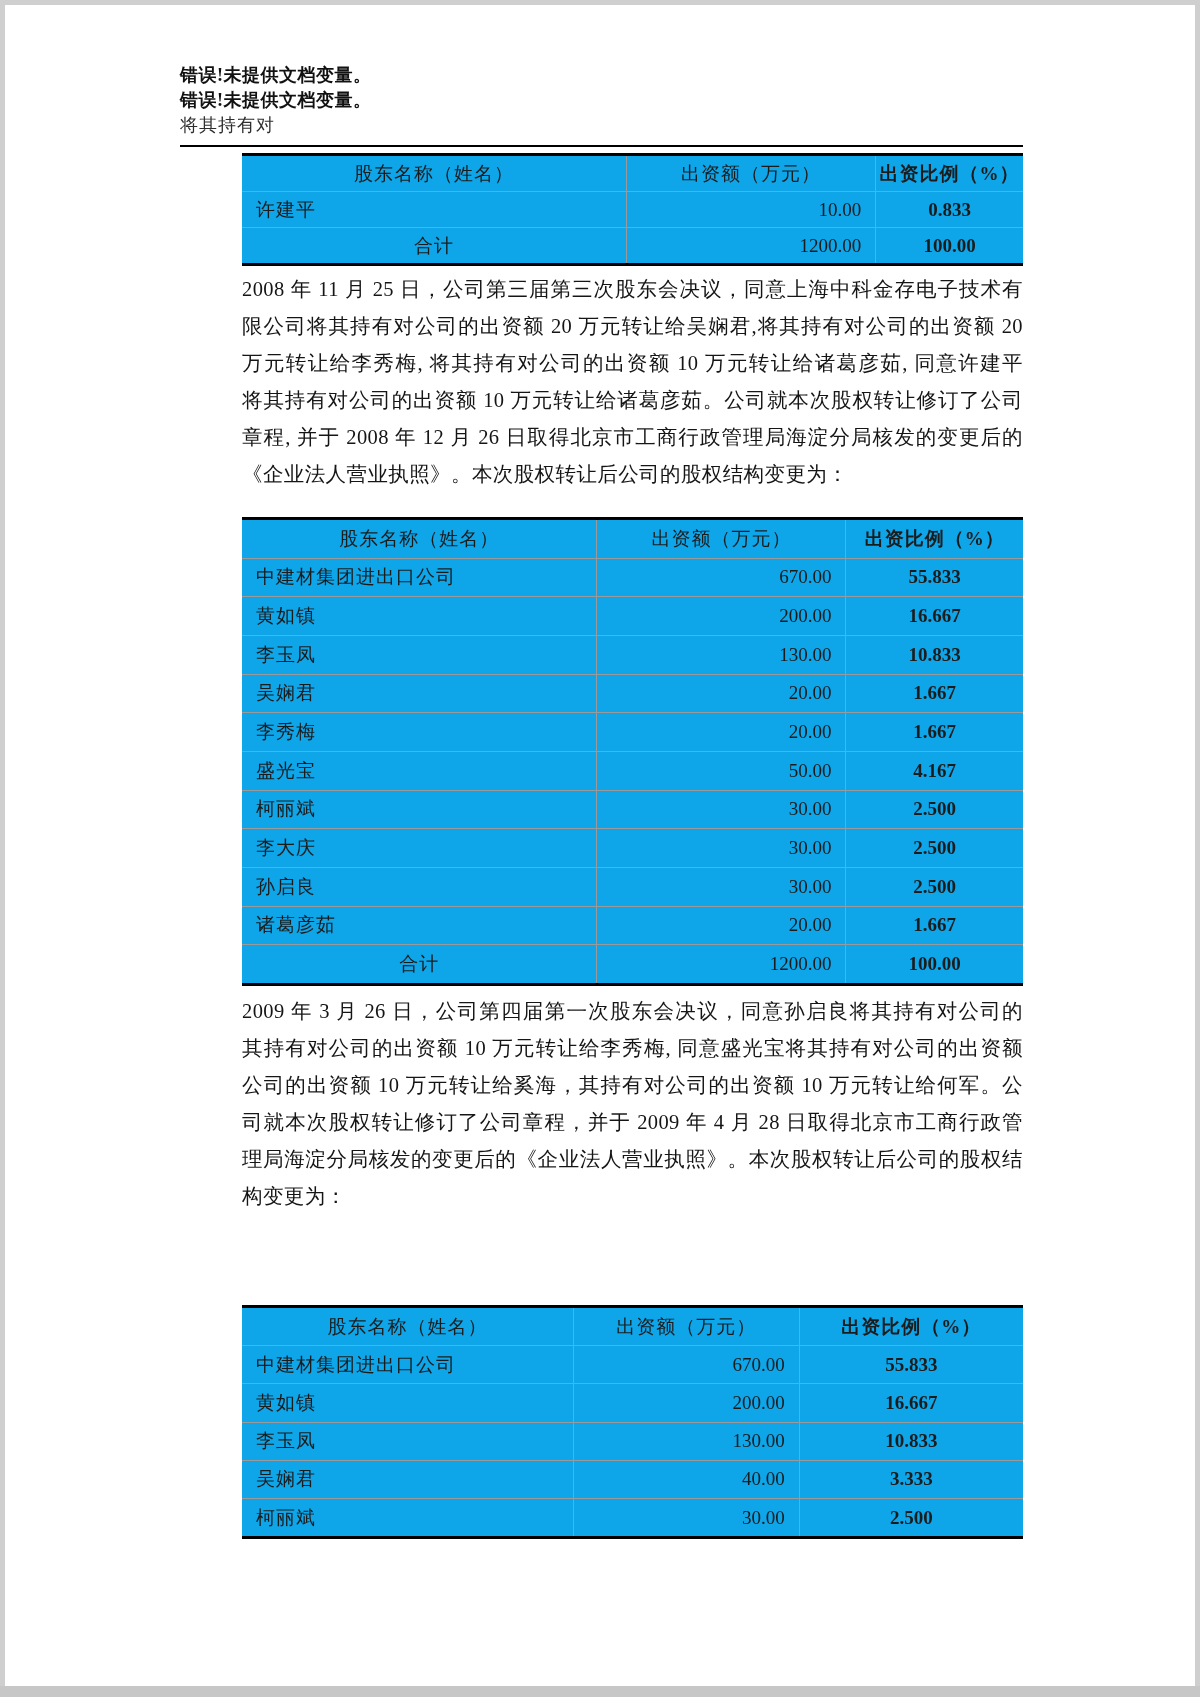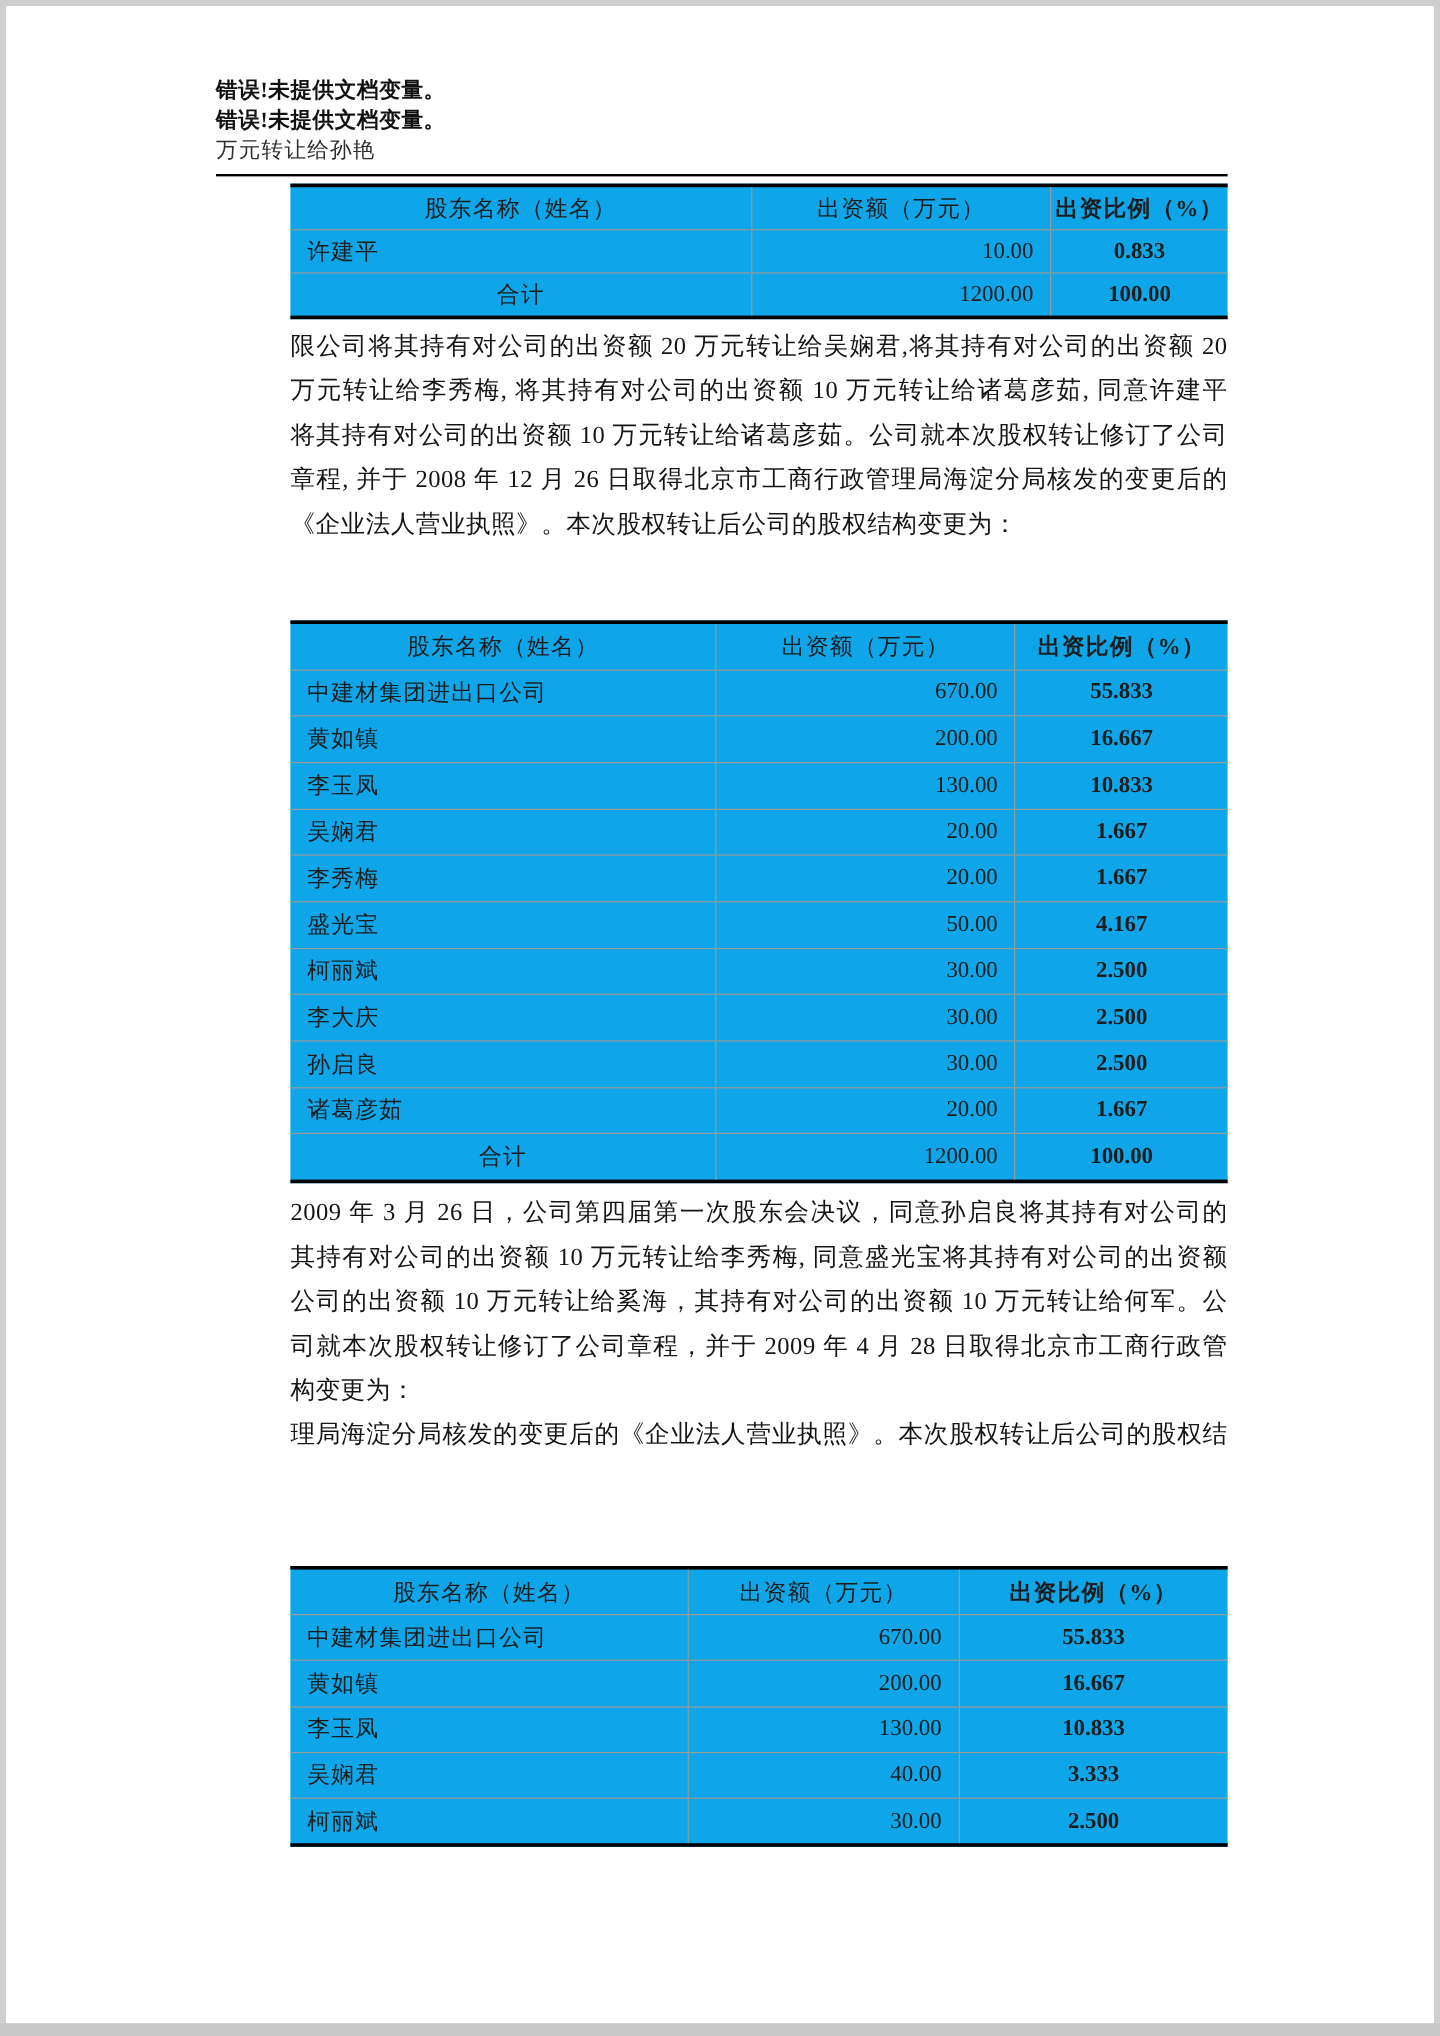--- a/index.html
+++ b/index.html
@@ -59,7 +59,7 @@
   <div class="doc-header">
     <div class="err-line">错误!未提供文档变量。</div>
     <div class="err-line">错误!未提供文档变量。</div>
-    <div class="sub-line">万元转让给孙艳</div>
+    <div class="sub-line">将其持有对</div>
   </div>
   <div class="header-rule"></div>
 

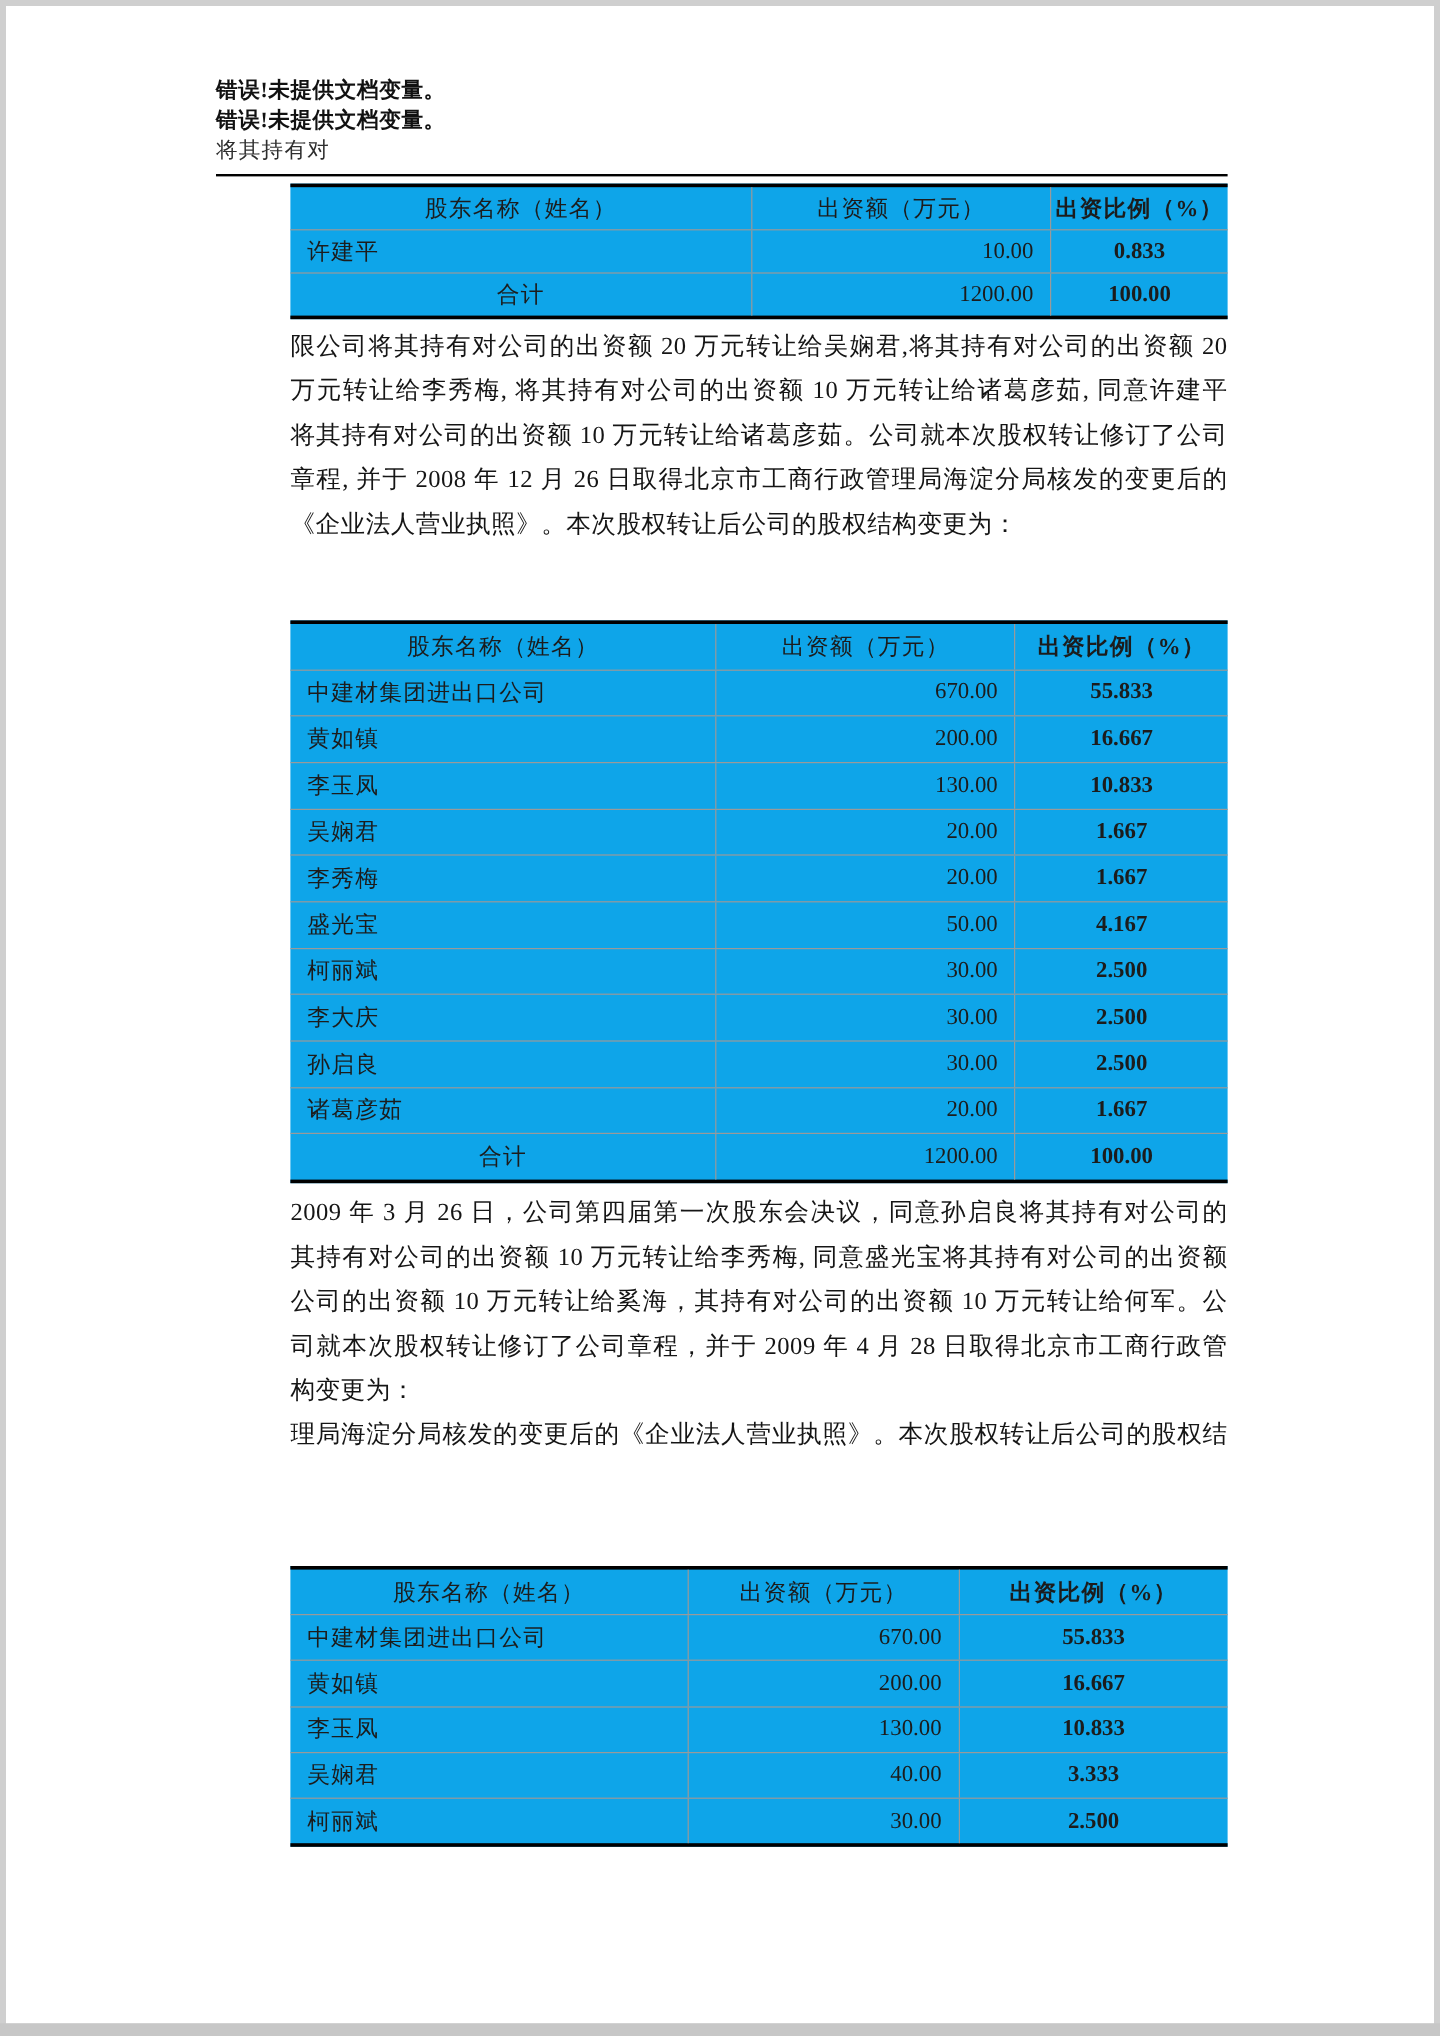--- a/index.html
+++ b/index.html
@@ -82,6 +82,7 @@
     </div>
 
   <div id="paragraph-0" class="paragraph">
+      <div class="para-line">2008 年 11 月 25 日，公司第三届第三次股东会决议，同意上海中科金存电子技术有</div>
       <div class="para-line">限公司将其持有对公司的出资额 20 万元转让给吴娴君,将其持有对公司的出资额 20</div>
       <div class="para-line">万元转让给李秀梅, 将其持有对公司的出资额 10 万元转让给诸葛彦茹, 同意许建平</div>
       <div class="para-line">将其持有对公司的出资额 10 万元转让给诸葛彦茹。公司就本次股权转让修订了公司</div>

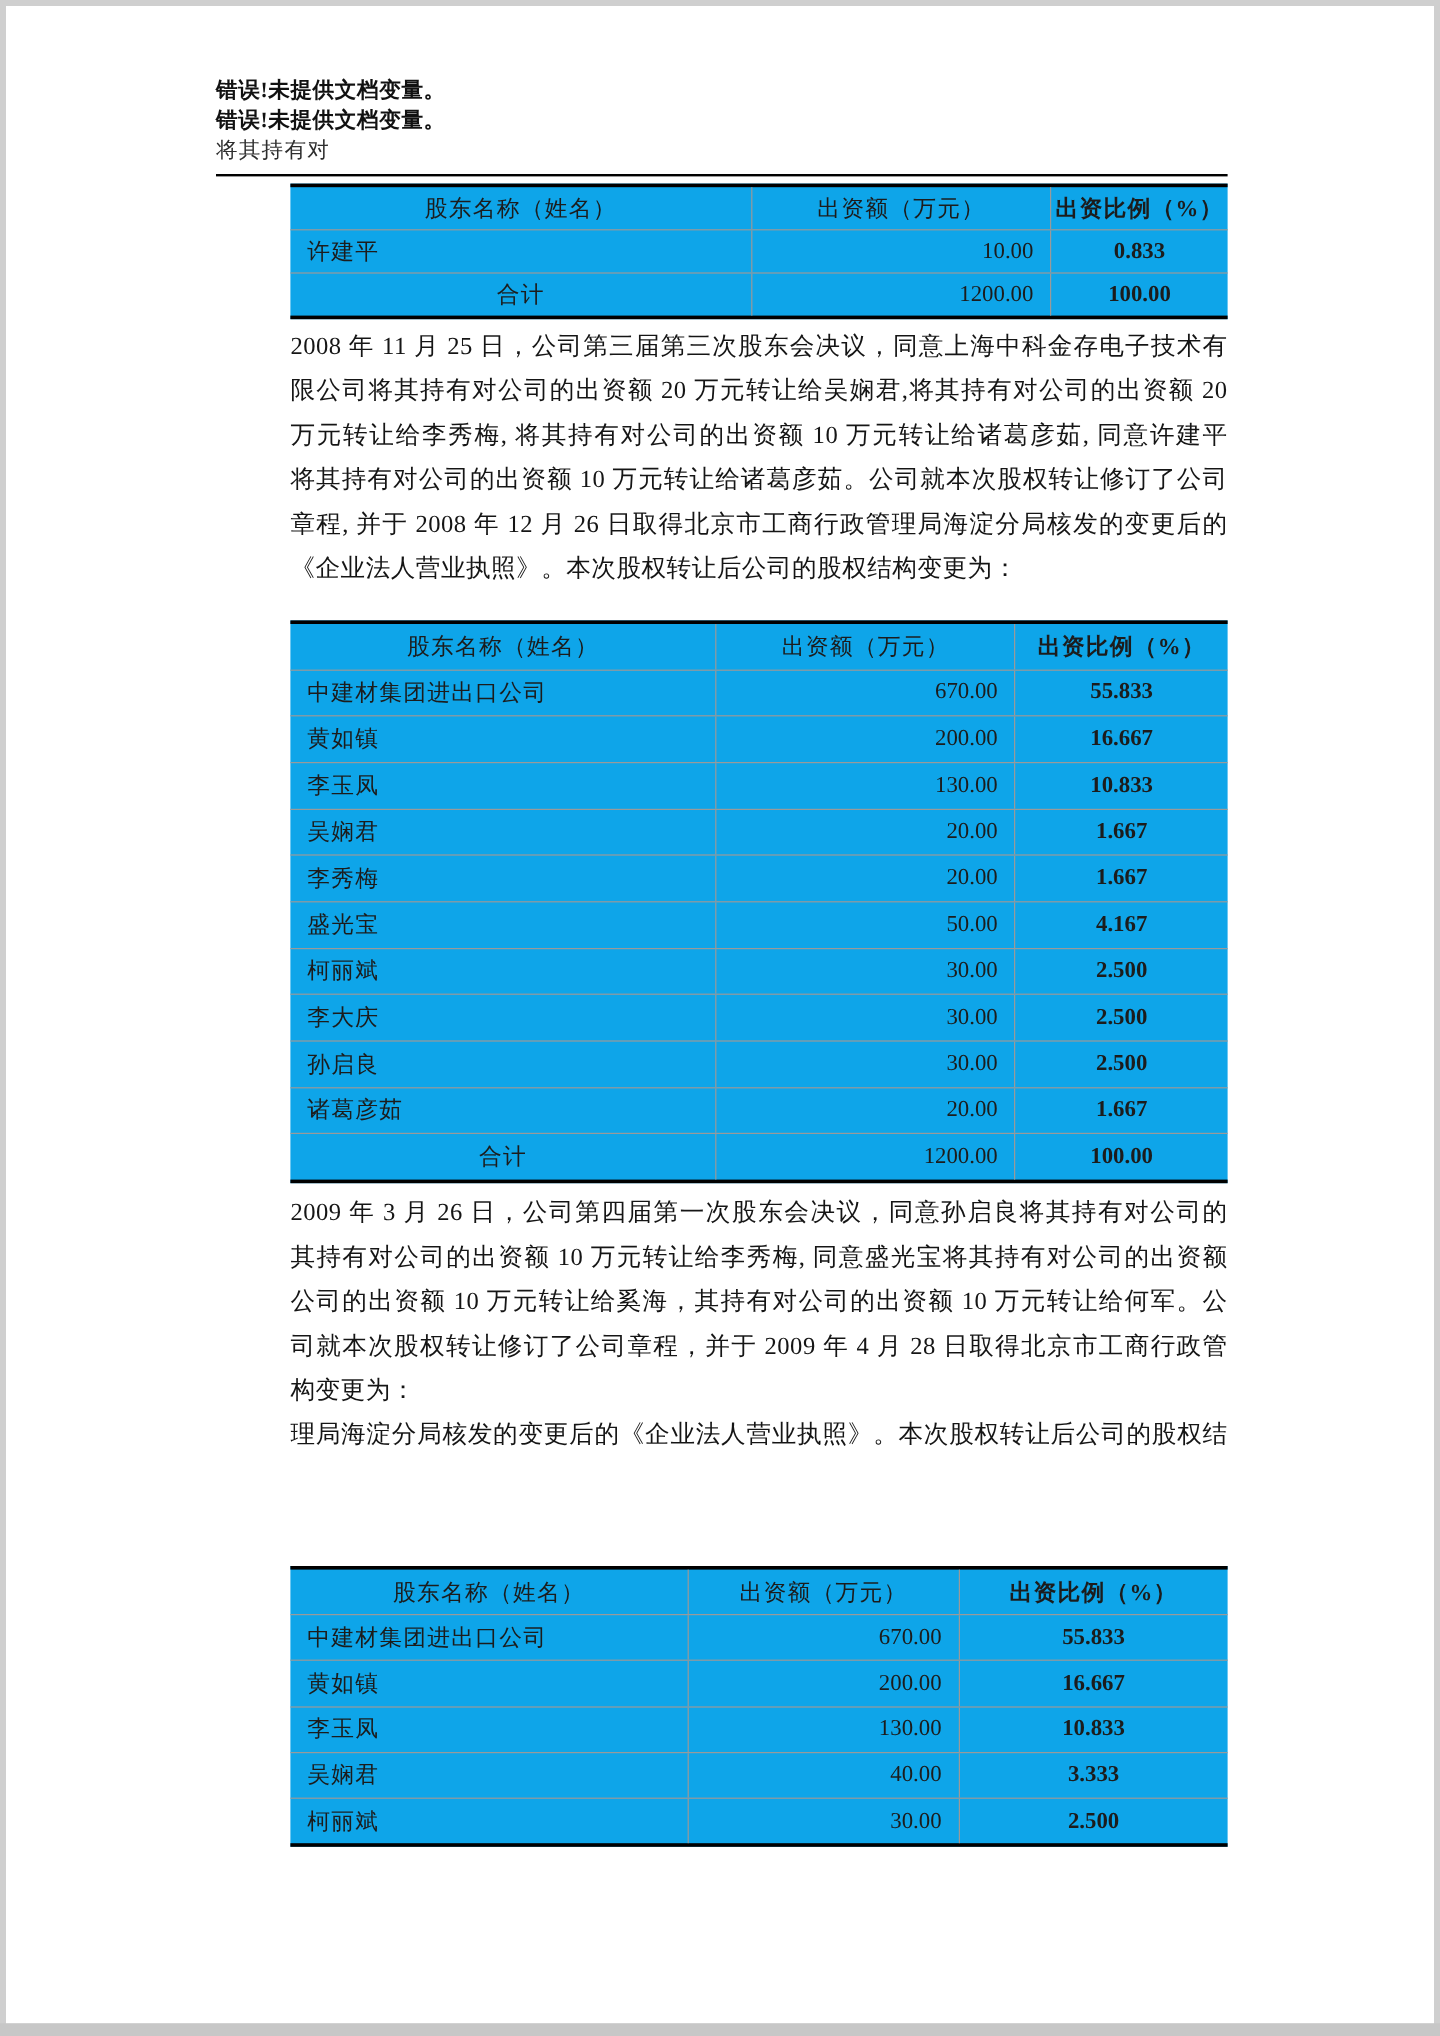--- a/index.html
+++ b/index.html
@@ -158,8 +158,8 @@
       <div class="para-line">其持有对公司的出资额 10 万元转让给李秀梅, 同意盛光宝将其持有对公司的出资额</div>
       <div class="para-line">公司的出资额 10 万元转让给奚海，其持有对公司的出资额 10 万元转让给何军。公</div>
       <div class="para-line">司就本次股权转让修订了公司章程，并于 2009 年 4 月 28 日取得北京市工商行政管</div>
+      <div class="para-line">理局海淀分局核发的变更后的《企业法人营业执照》。本次股权转让后公司的股权结</div>
       <div class="para-line last">构变更为：</div>
-      <div class="para-line">理局海淀分局核发的变更后的《企业法人营业执照》。本次股权转让后公司的股权结</div>
     </div>
 
   <div id="table-2" class="fin-table t-c">

